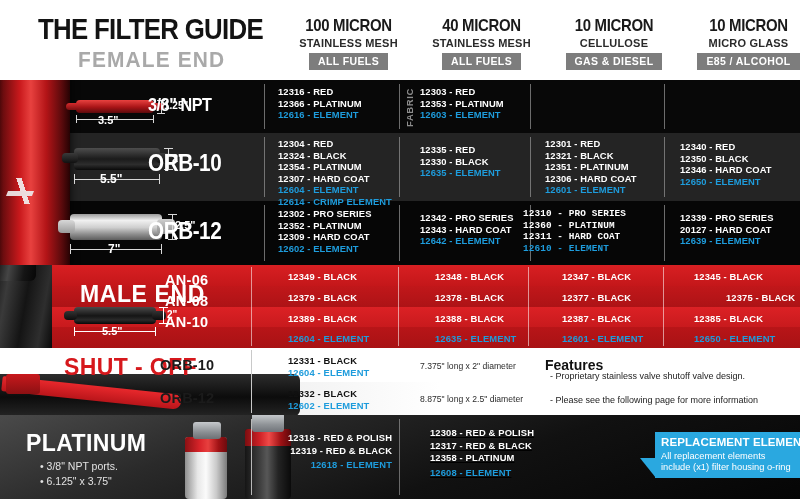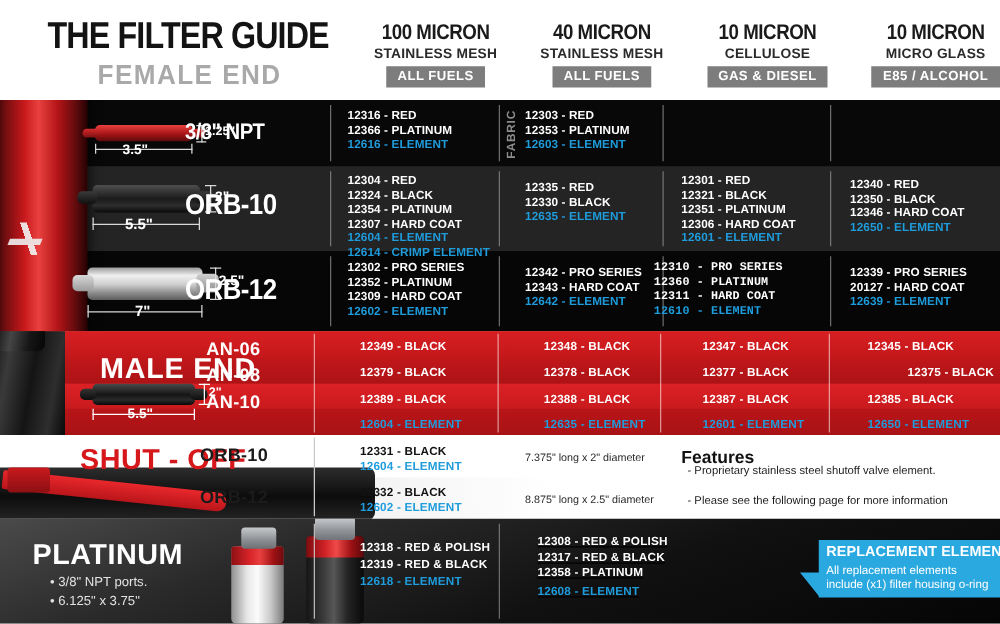--- a/index.html
+++ b/index.html
@@ -513,7 +513,7 @@
     <div class="sdim" style="left:420px; top:46px;">8.875" long x 2.5" diameter</div>
 
     <div class="feat-title" style="left:545px; top:9px;">Features</div>
-    <div class="feat-item" style="left:550px; top:23px;">- Proprietary stainless steel shutoff valve element.</div>
+    <div class="feat-item" style="left:550px; top:23px;">- Proprietary stainless valve shutoff valve design.</div>
     <div class="feat-item" style="left:550px; top:47px;">- Please see the following page for more information</div>
   </div>
 

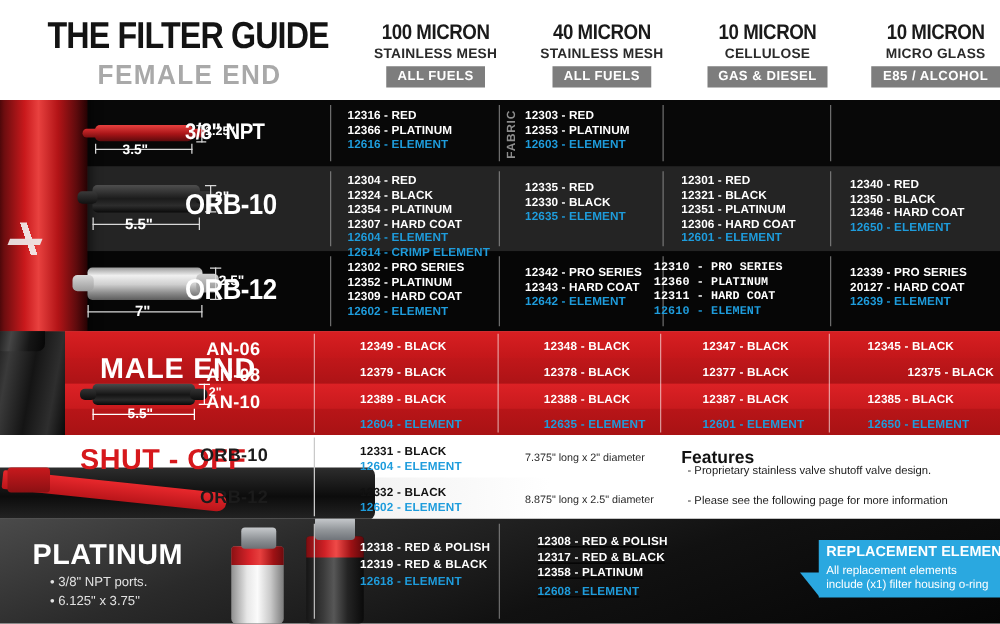--- a/index.html
+++ b/index.html
@@ -536,7 +536,7 @@
     <div class="vdiv-can" style="left:251px; top:4px; height:76px;"></div>
     <div class="vdiv-can" style="left:399px; top:4px; height:76px; opacity:0.45;"></div>
 
-    <div class="cell" id="can-col1" style="left:288px; top:17px;">
+    <div class="cell" id="can-col1" style="left:288px; top:17px;text-align:right;">
         <div class="cpn" style="line-height: 12.5px;">12318 - RED &amp; POLISH</div>
         <div class="cpn" style="line-height: 12.5px;">12319 - RED &amp; BLACK</div>
         <div class="cpn el" style="line-height: 16px;">12618 - ELEMENT</div>

